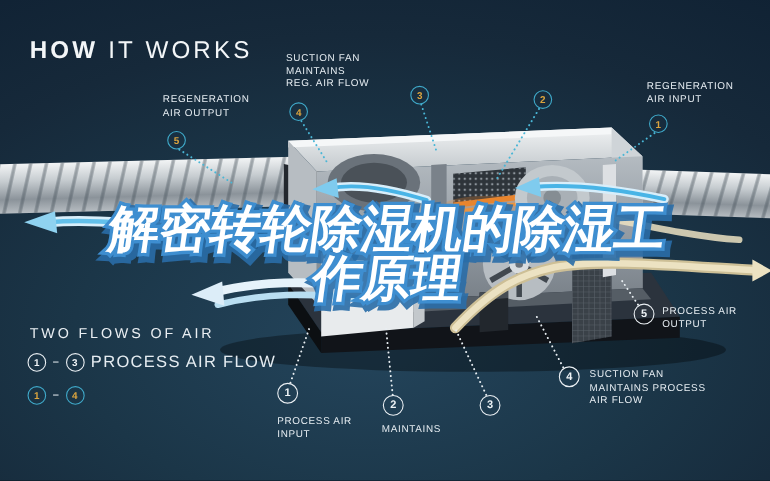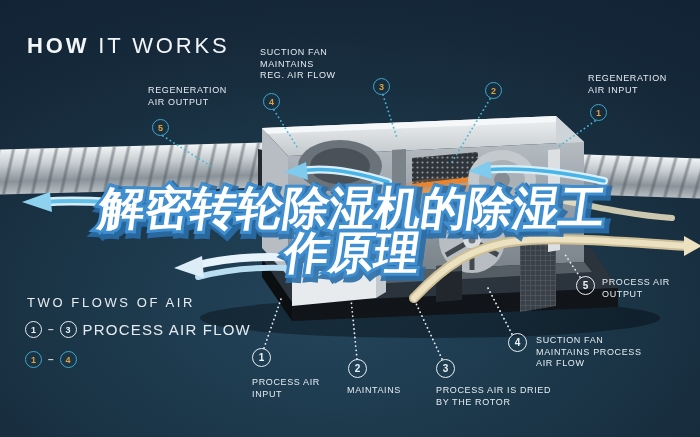--- a/index.html
+++ b/index.html
@@ -203,8 +203,6 @@
   <div class="lbl" style="left:347px;top:385px">MAINTAINS</div>
 
   <div class="badge proc lg" style="left:436px;top:359px">3</div>
-  <div class="lbl" style="left:436px;top:385px">PROCESS AIR IS DRIED
-BY THE ROTOR</div>
 
   <div class="badge proc lg" style="left:508px;top:333px">4</div>
   <div class="lbl" style="left:536px;top:335px">SUCTION FAN

